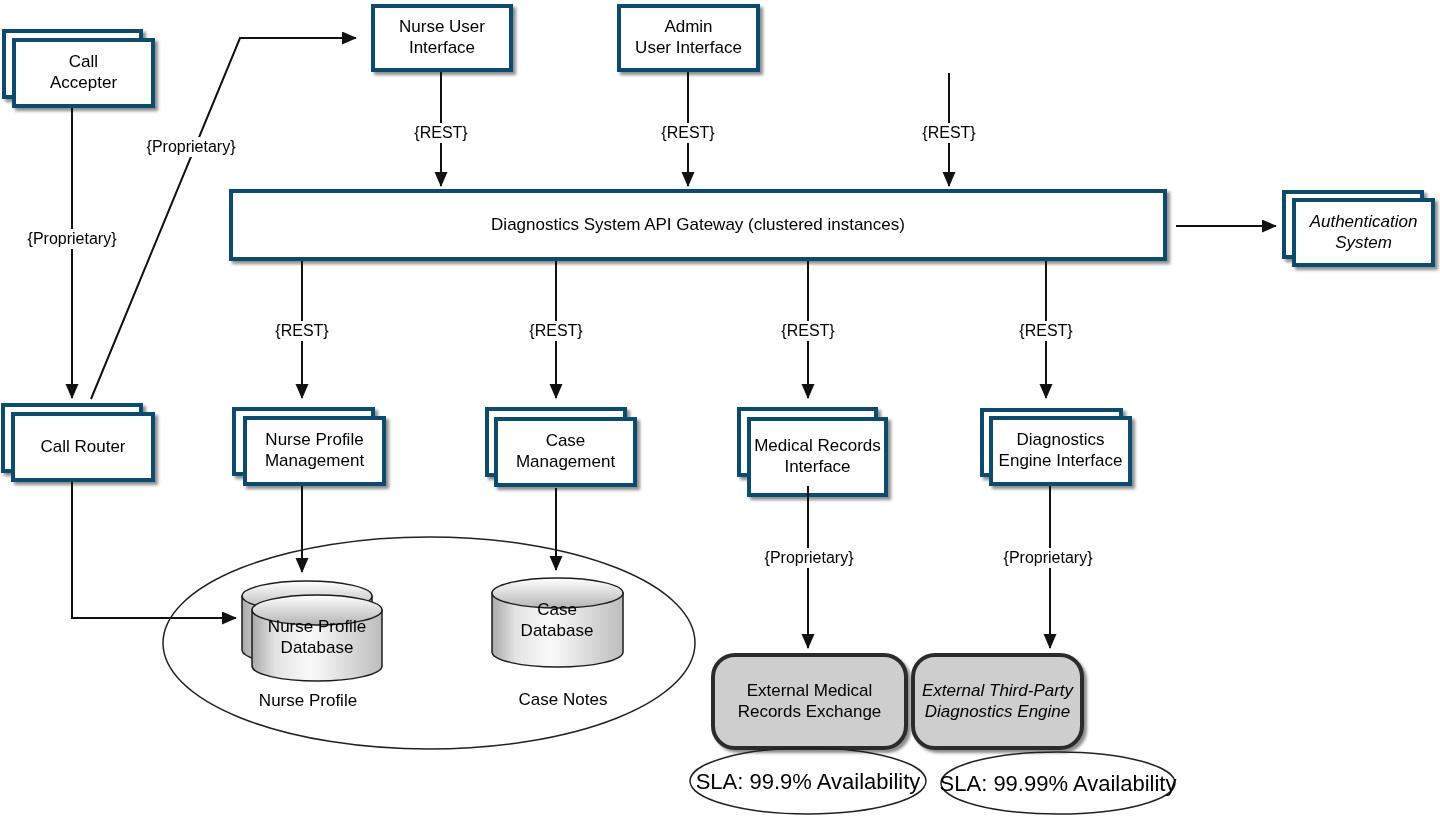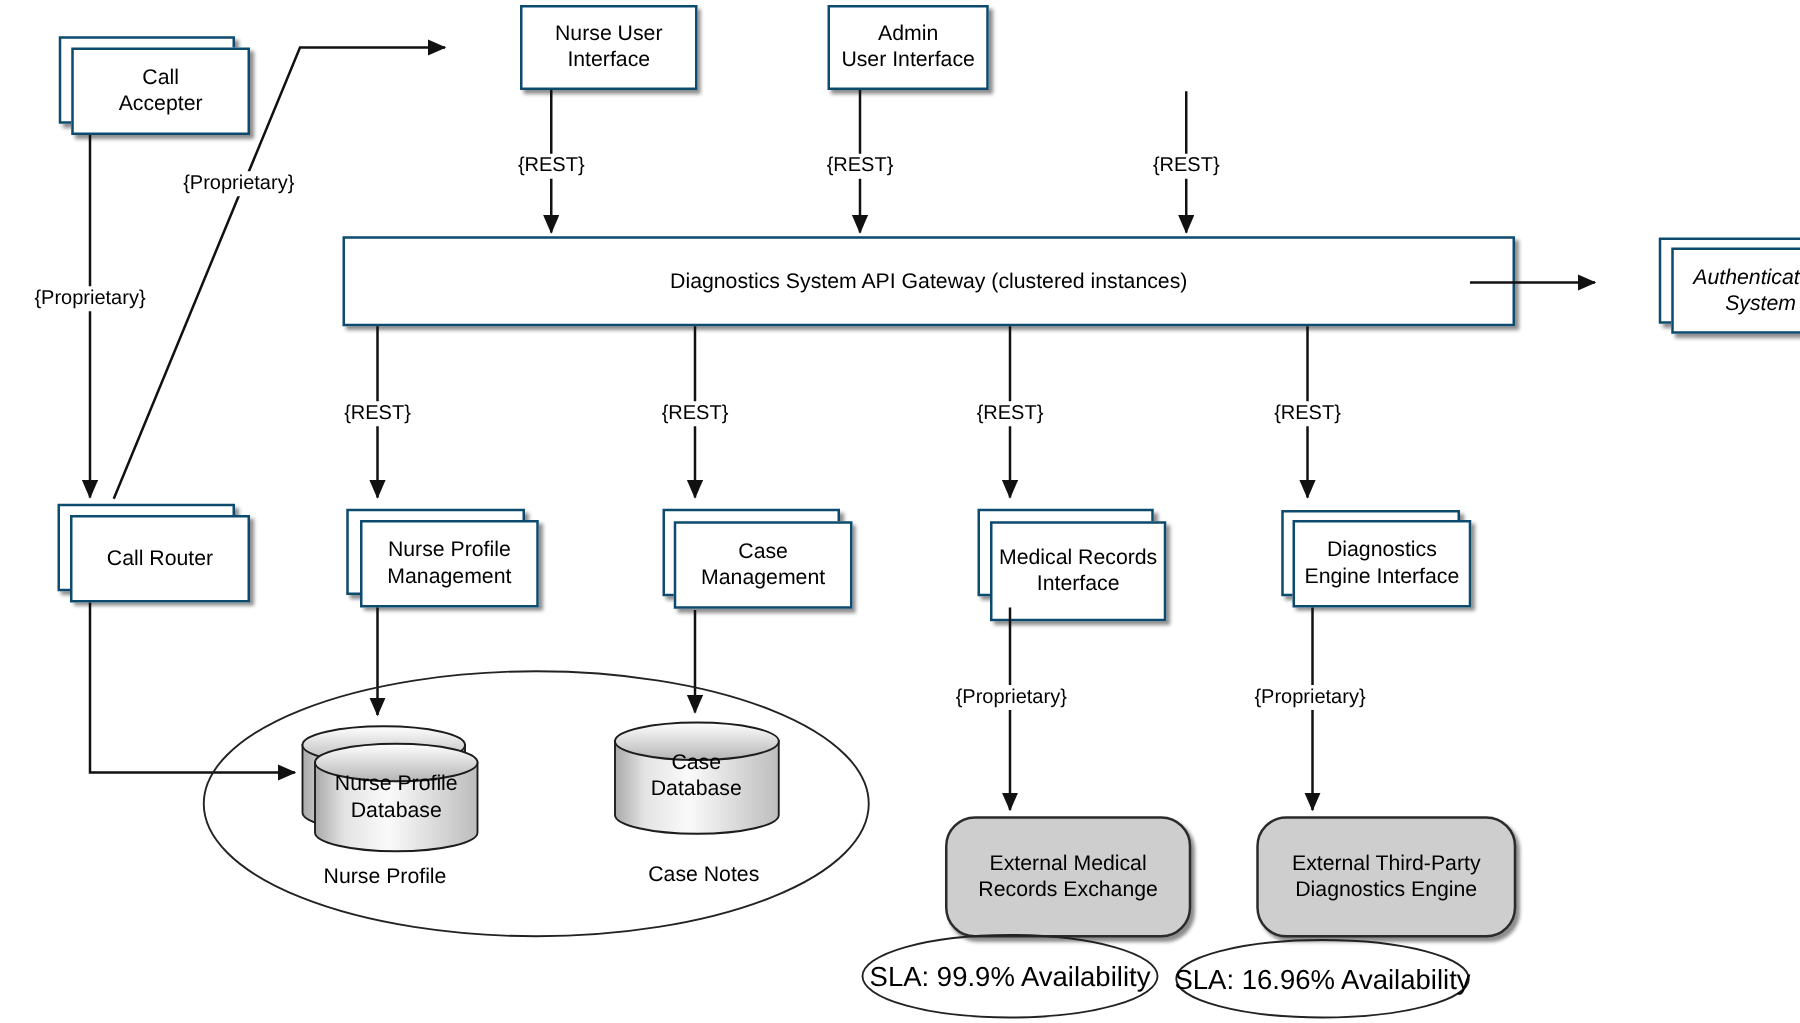--- a/index.html
+++ b/index.html
@@ -8,10 +8,10 @@
     font-family:"Liberation Sans",sans-serif;color:#000;overflow:hidden;
   }
   .box{
-    position:absolute;box-sizing:border-box;background:#fff;border:2px solid #0c4a6e;
+    position:absolute;box-sizing:border-box;background:#fff;border:4px solid #0c4a6e;
     box-shadow:3px 3px 3px rgba(0,0,0,0.45);
     display:flex;align-items:center;justify-content:center;text-align:center;
-    font-size:17px;line-height:1.22;white-space:pre-line;z-index:1;margin-left:45px;
+    font-size:17px;line-height:1.22;white-space:pre-line;z-index:1;
   }
   .box.back{z-index:0;}
   .box.gray{background:#cecece;border-color:#2b2b2b;border-radius:24px;}

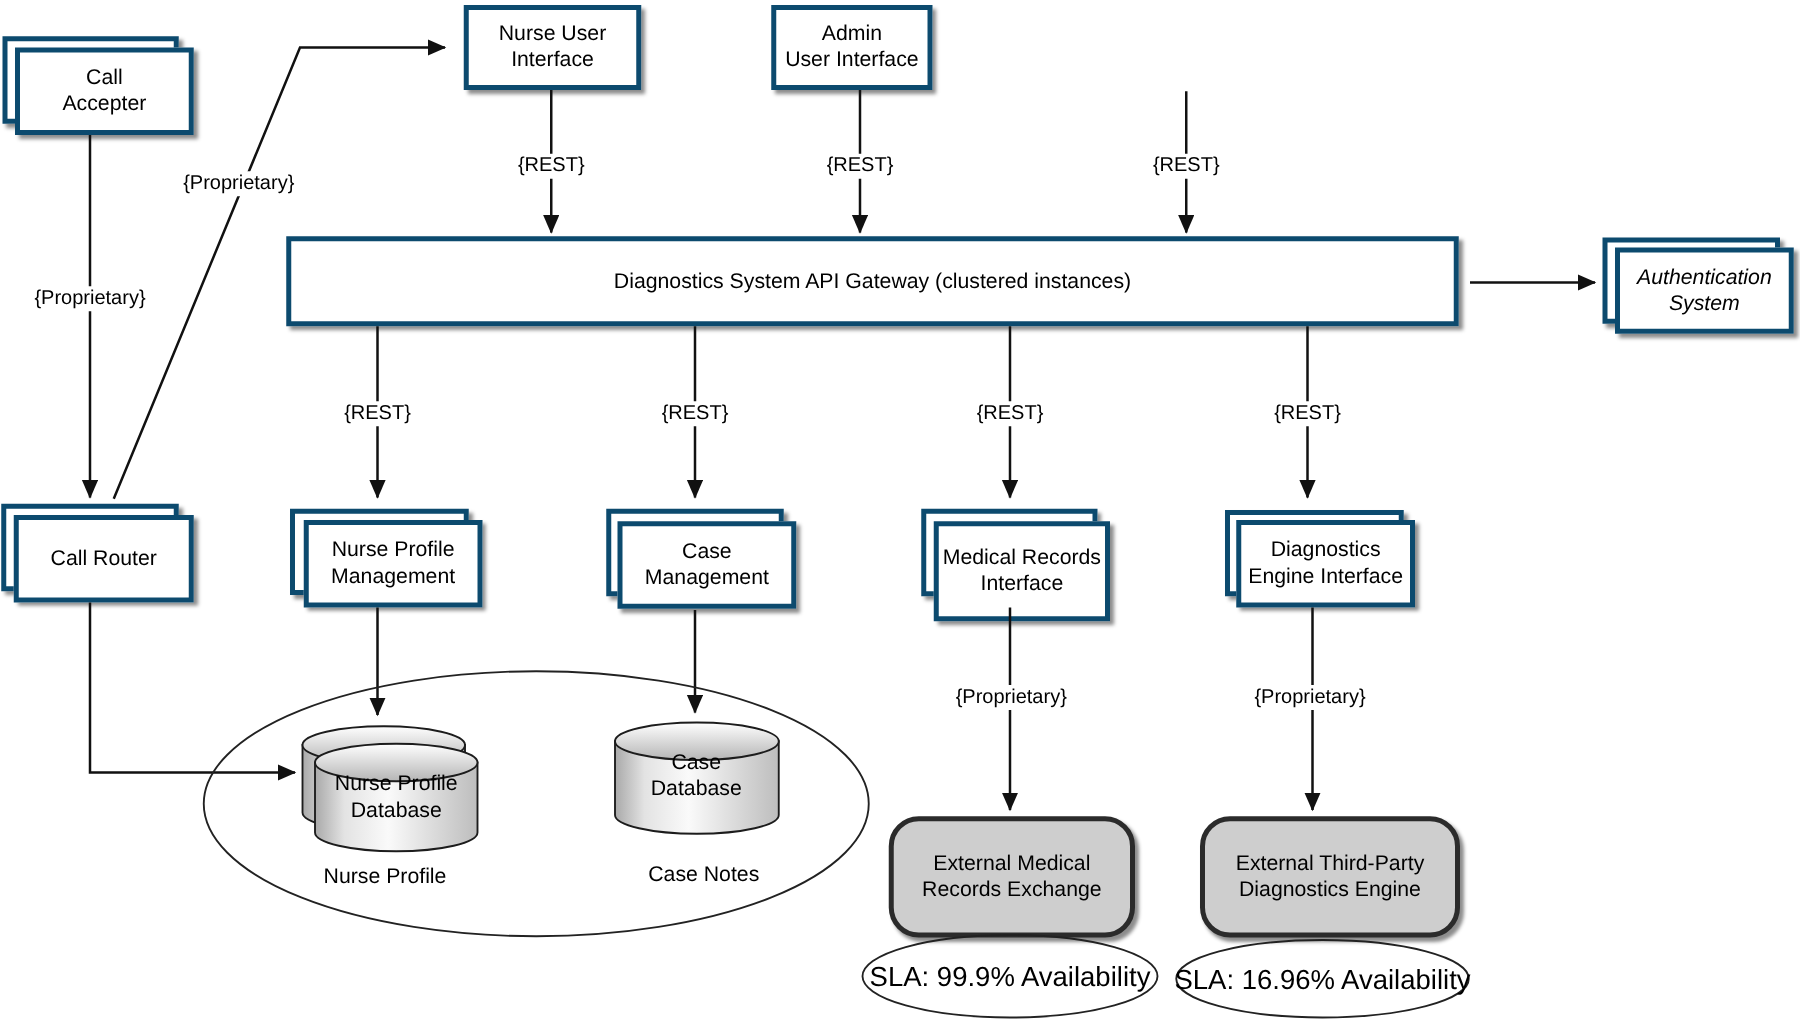--- a/index.html
+++ b/index.html
@@ -47,7 +47,7 @@
 Interface</span>
   </div>
 
-  <div class="box" style="left:617px;top:4px;width:129px;height:68px;justify-content:center;">
+  <div class="box" style="left:617px;top:4px;width:143px;height:68px;justify-content:center;">
     <span>Admin
 User Interface</span>
   </div>

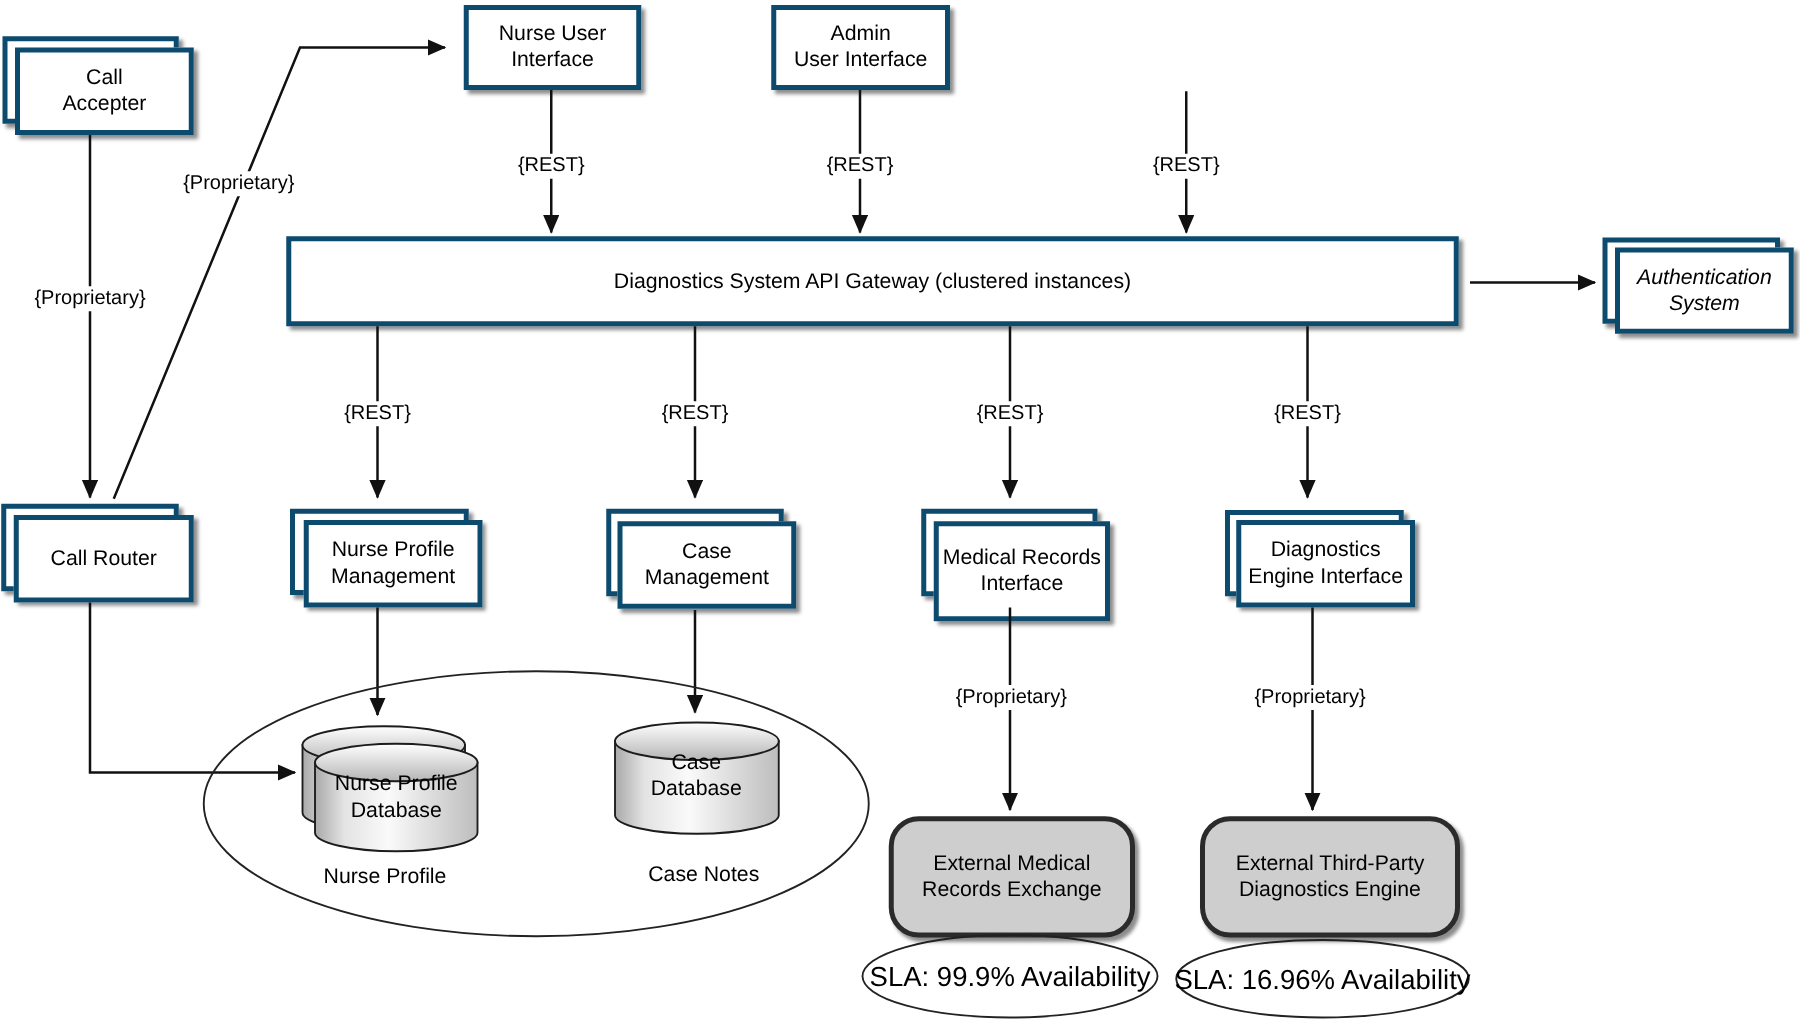--- a/index.html
+++ b/index.html
@@ -97,7 +97,7 @@
 Records Exchange</span>
   </div>
 
-  <div class="box gray" style="left:960px;top:653px;width:208px;height:97px;">
+  <div class="box gray" style="left:911px;top:653px;width:173px;height:97px;font-style:italic;">
     <span>External Third-Party
 Diagnostics Engine</span>
   </div>

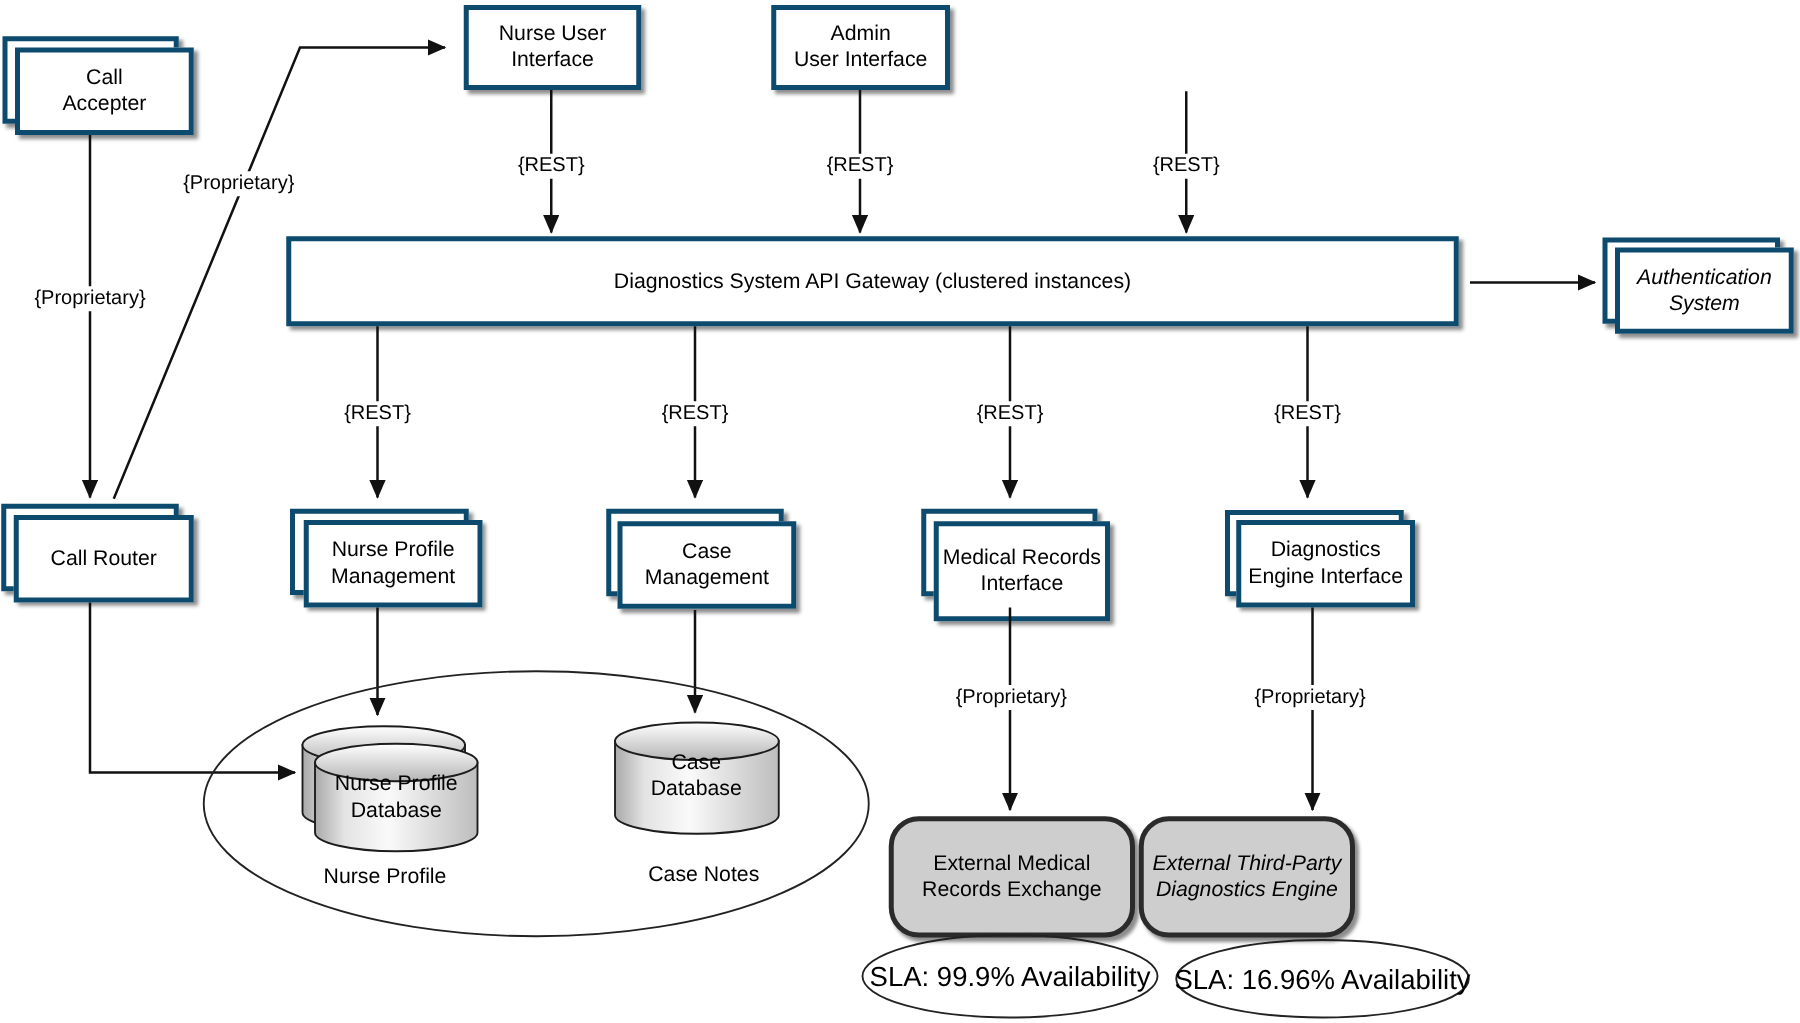--- a/index.html
+++ b/index.html
@@ -183,7 +183,7 @@
   <div class="caption" style="left:563px;top:700px;">Case Notes</div>
 
   <div class="slatext" style="left:808px;top:782px;">SLA: 99.9% Availability</div>
-  <div class="slatext" style="left:1058px;top:784px;">SLA: 16.96% Availability</div>
+  <div class="slatext" style="left:1058px;top:784px;">SLA: 99.99% Availability</div>
 
 </div>
 

